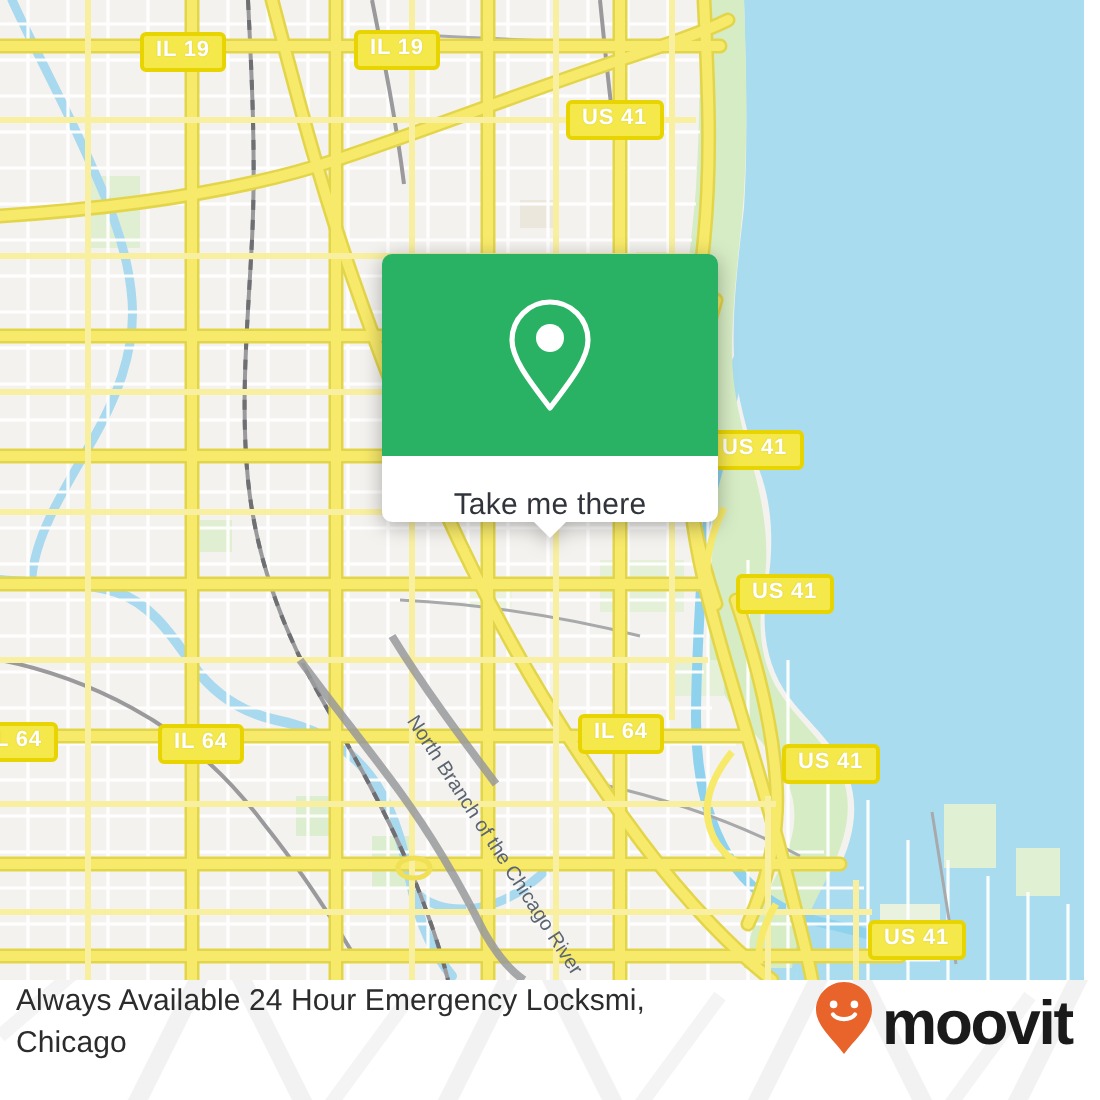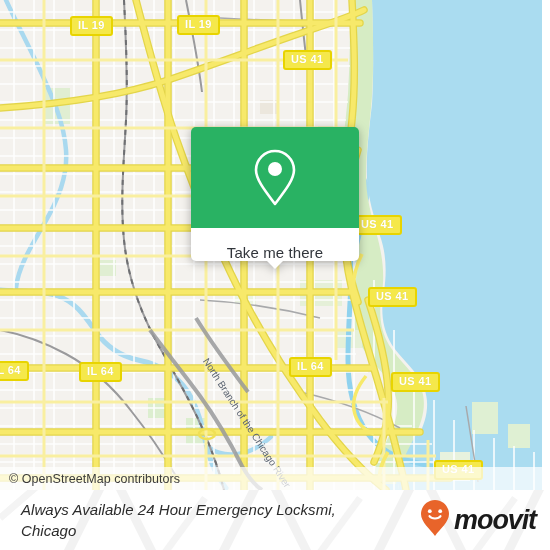--- a/index.html
+++ b/index.html
@@ -396,9 +396,6 @@
       </div>
     </div>
 
-    <div class="attribution">
-      <span>© OpenStreetMap contributors</span>
-    </div>
   </div>
 
   <div class="footer">

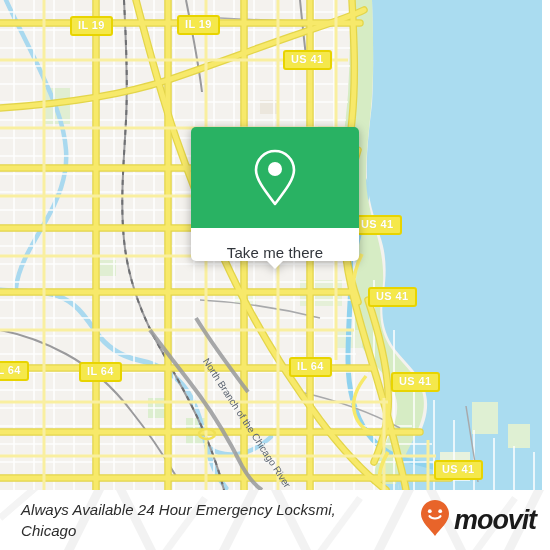--- a/index.html
+++ b/index.html
@@ -108,10 +108,9 @@
   .footer-inner{
     position:relative;
     width:100%;height:100%;
-    display:flex;align-items:center;justify-content:space-between;
+    display:flex;align-items:flex-start;justify-content:space-between;
     box-sizing:border-box;
-    padding:0 14px 0 21px;
-    font-style:italic;
+    padding:0 14px 0 8px;
   }
   .footer-title{
     color:#2c2c2c;

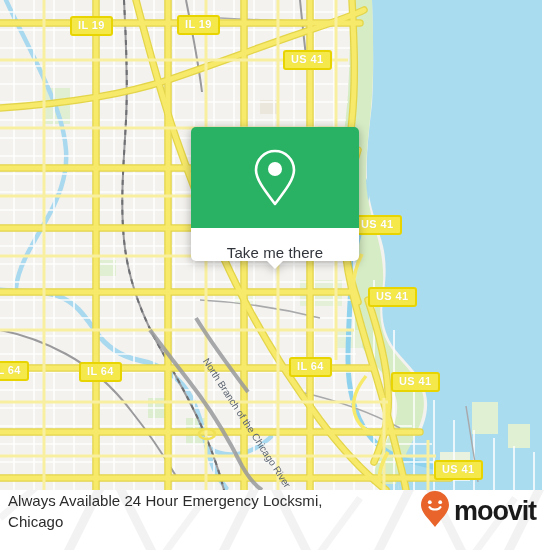--- a/index.html
+++ b/index.html
@@ -122,7 +122,7 @@
   .brand{display:flex;align-items:center;gap:4px;}
   .brand-word{
     color:#1a1a1a;
-    font-size:27px;
+    font-size:31px;
     font-weight:bold;
     letter-spacing:-1.1px;
     line-height:31px;

